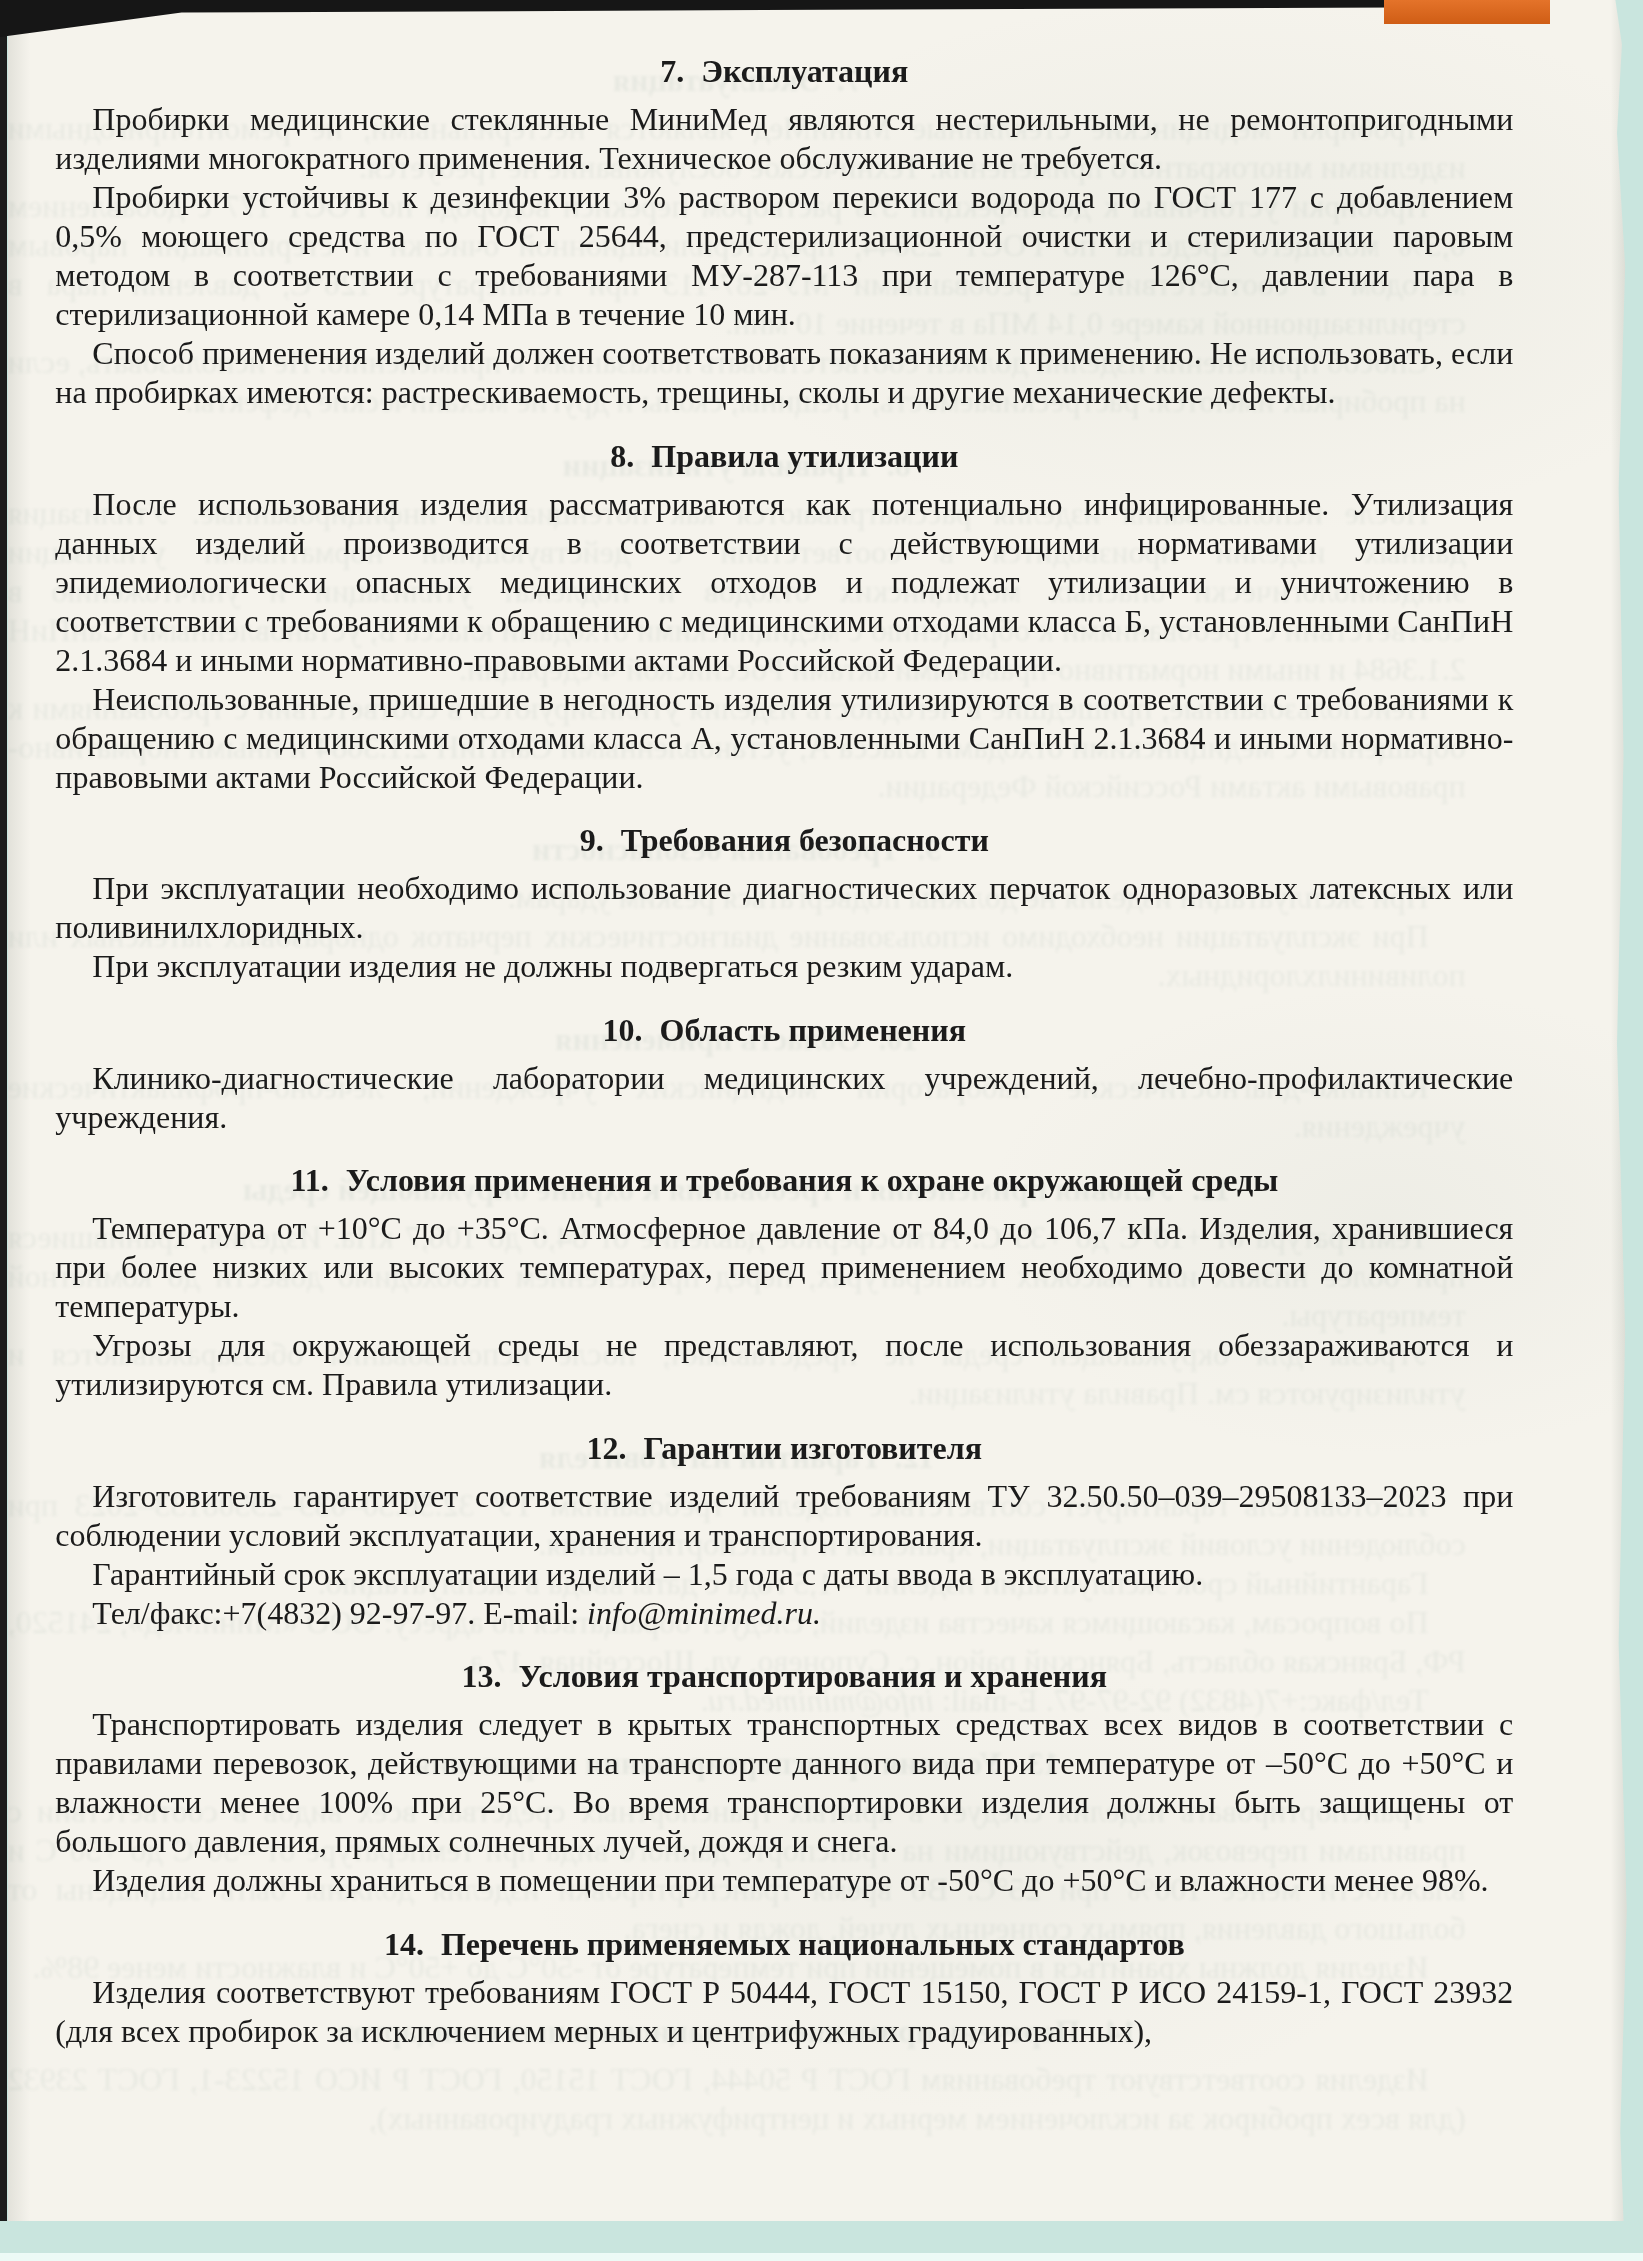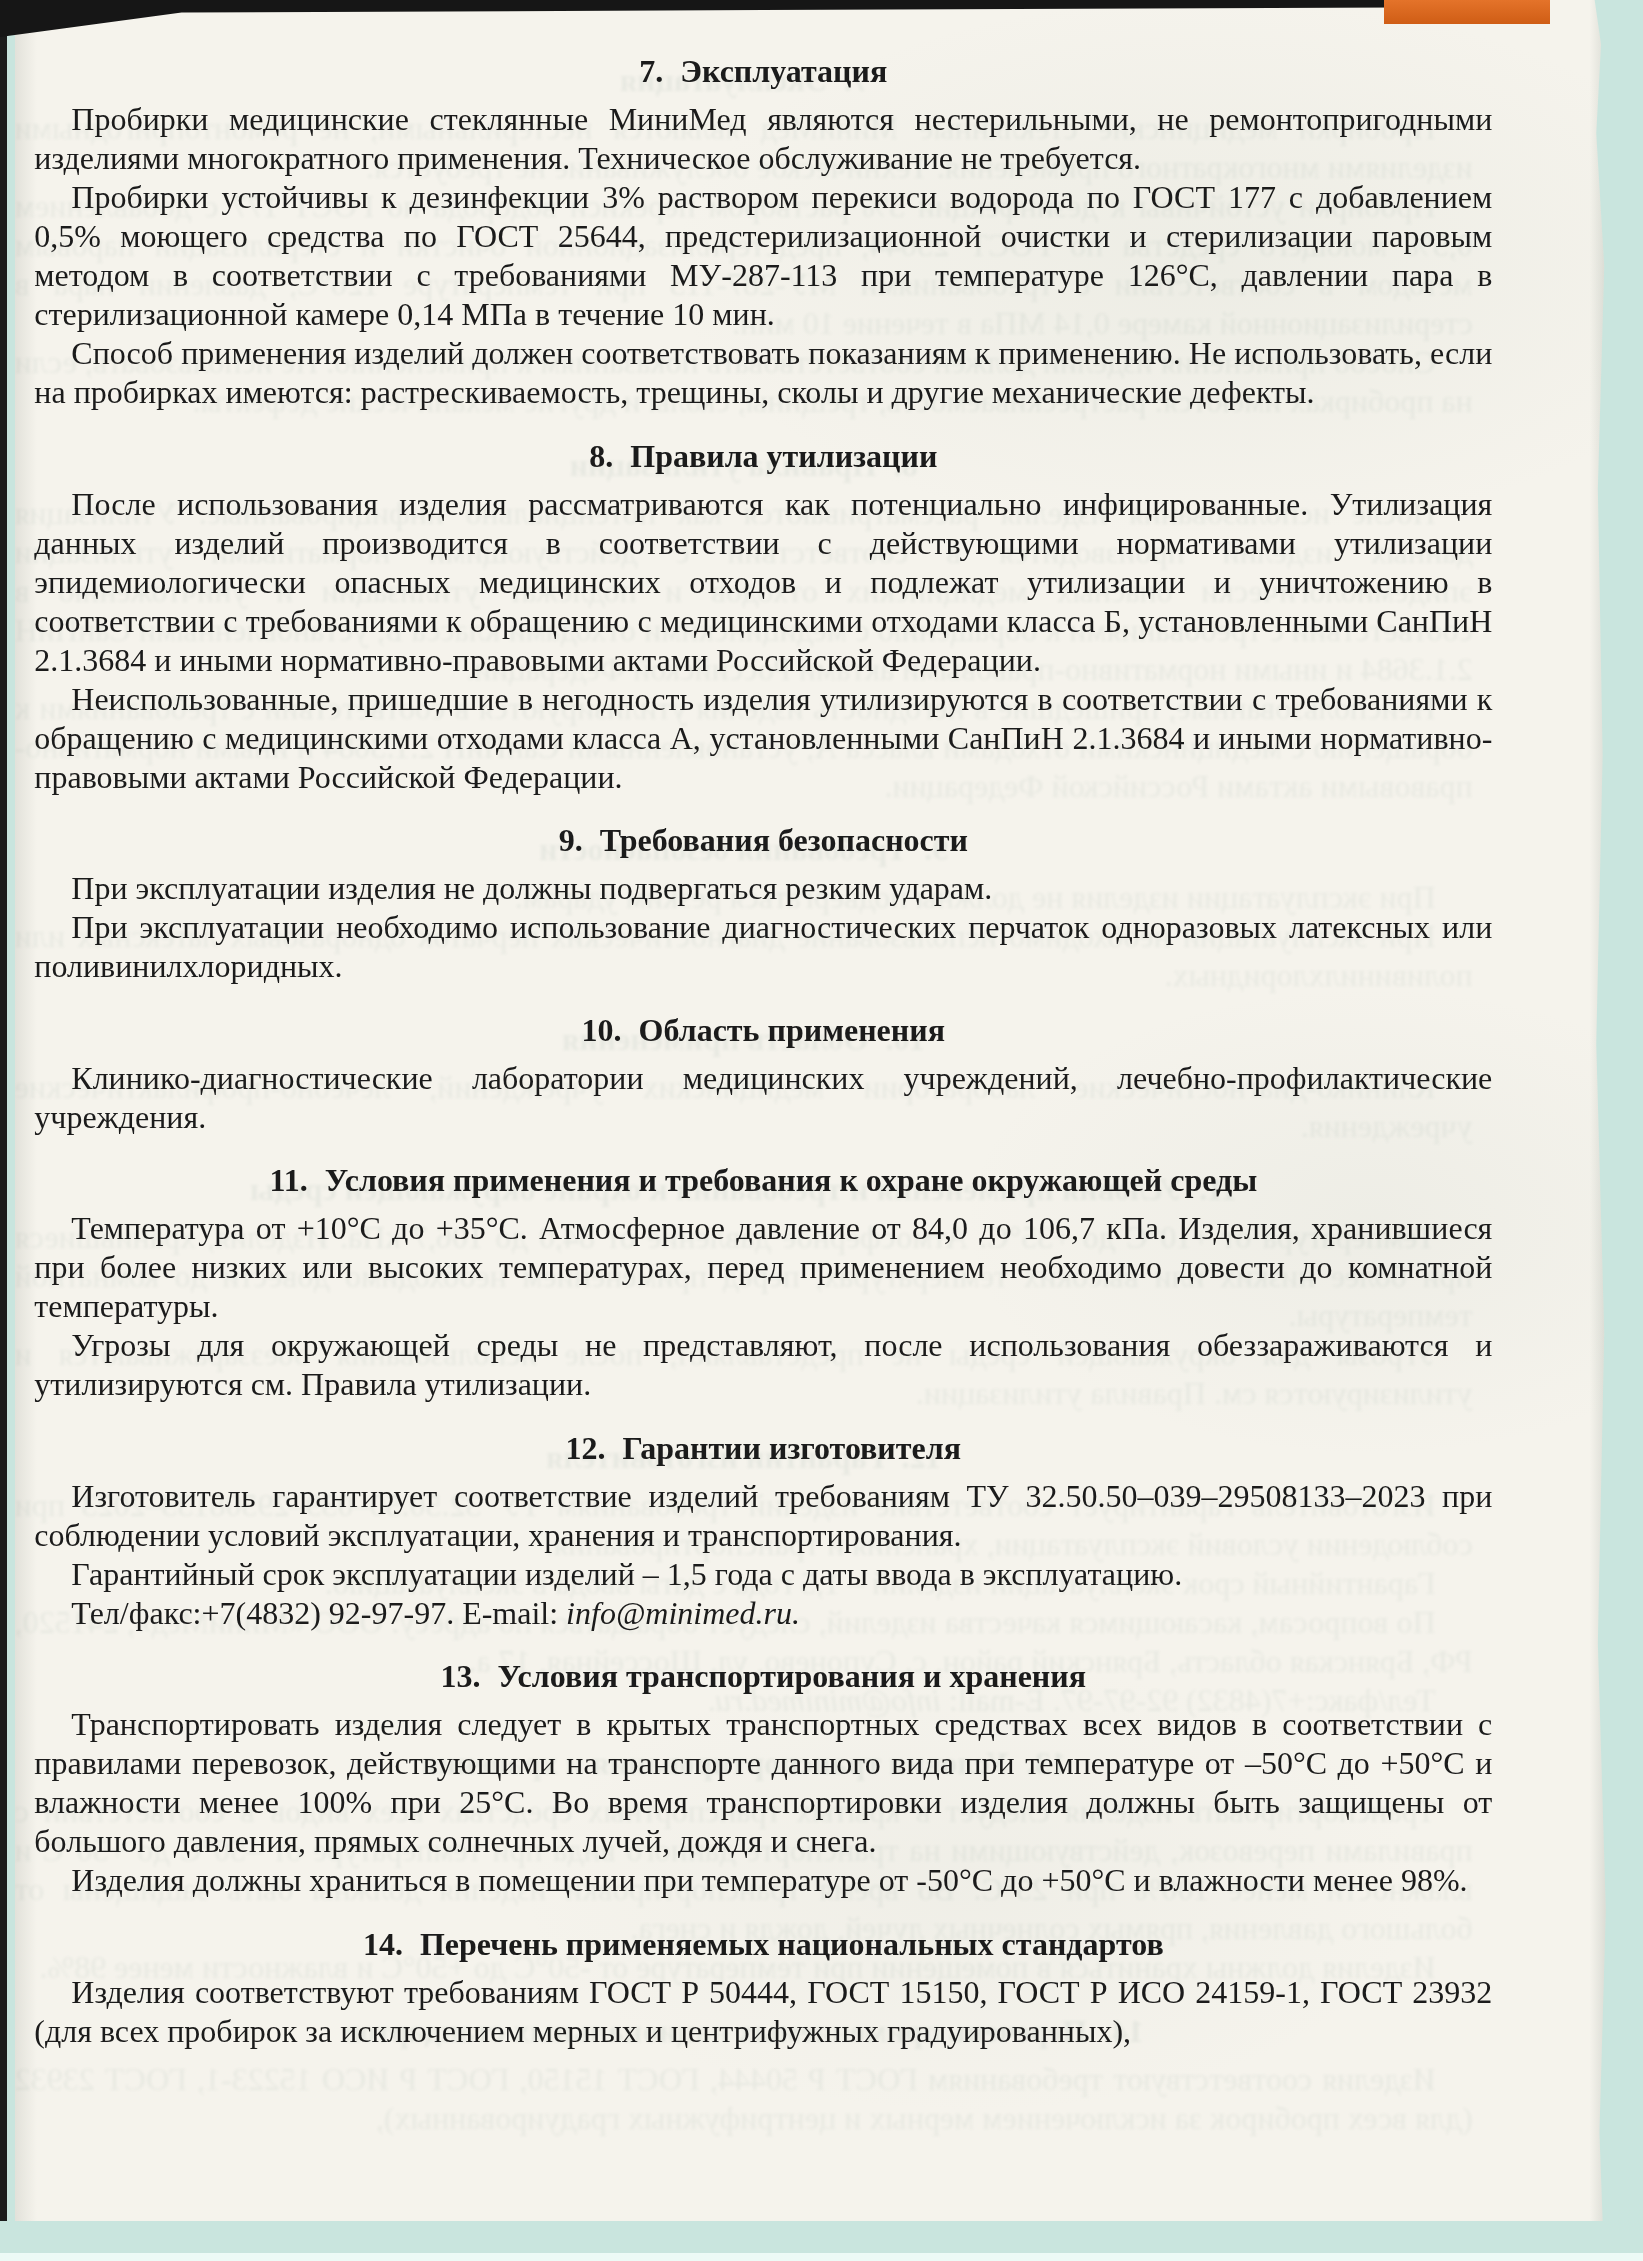--- a/index.html
+++ b/index.html
@@ -39,7 +39,7 @@
 
   
   .paper {
-    position: absolute; left: 15px; top: 0;
+    position: absolute; left: 8px; top: 0;
     width: 1594px; height: 2221px;
     background:
       linear-gradient(90deg, rgba(60,70,60,0.10), rgba(0,0,0,0) 22px),
@@ -52,6 +52,7 @@
       99.6% 34%, 99.2% 47%, 99.7% 60%, 99.3% 74%, 99.8% 86%, 99.4% 96%, 99.6% 100%, 0 100%);
     overflow: hidden;
     z-index: 3;
+    padding-left: 28px;
   }
 
   

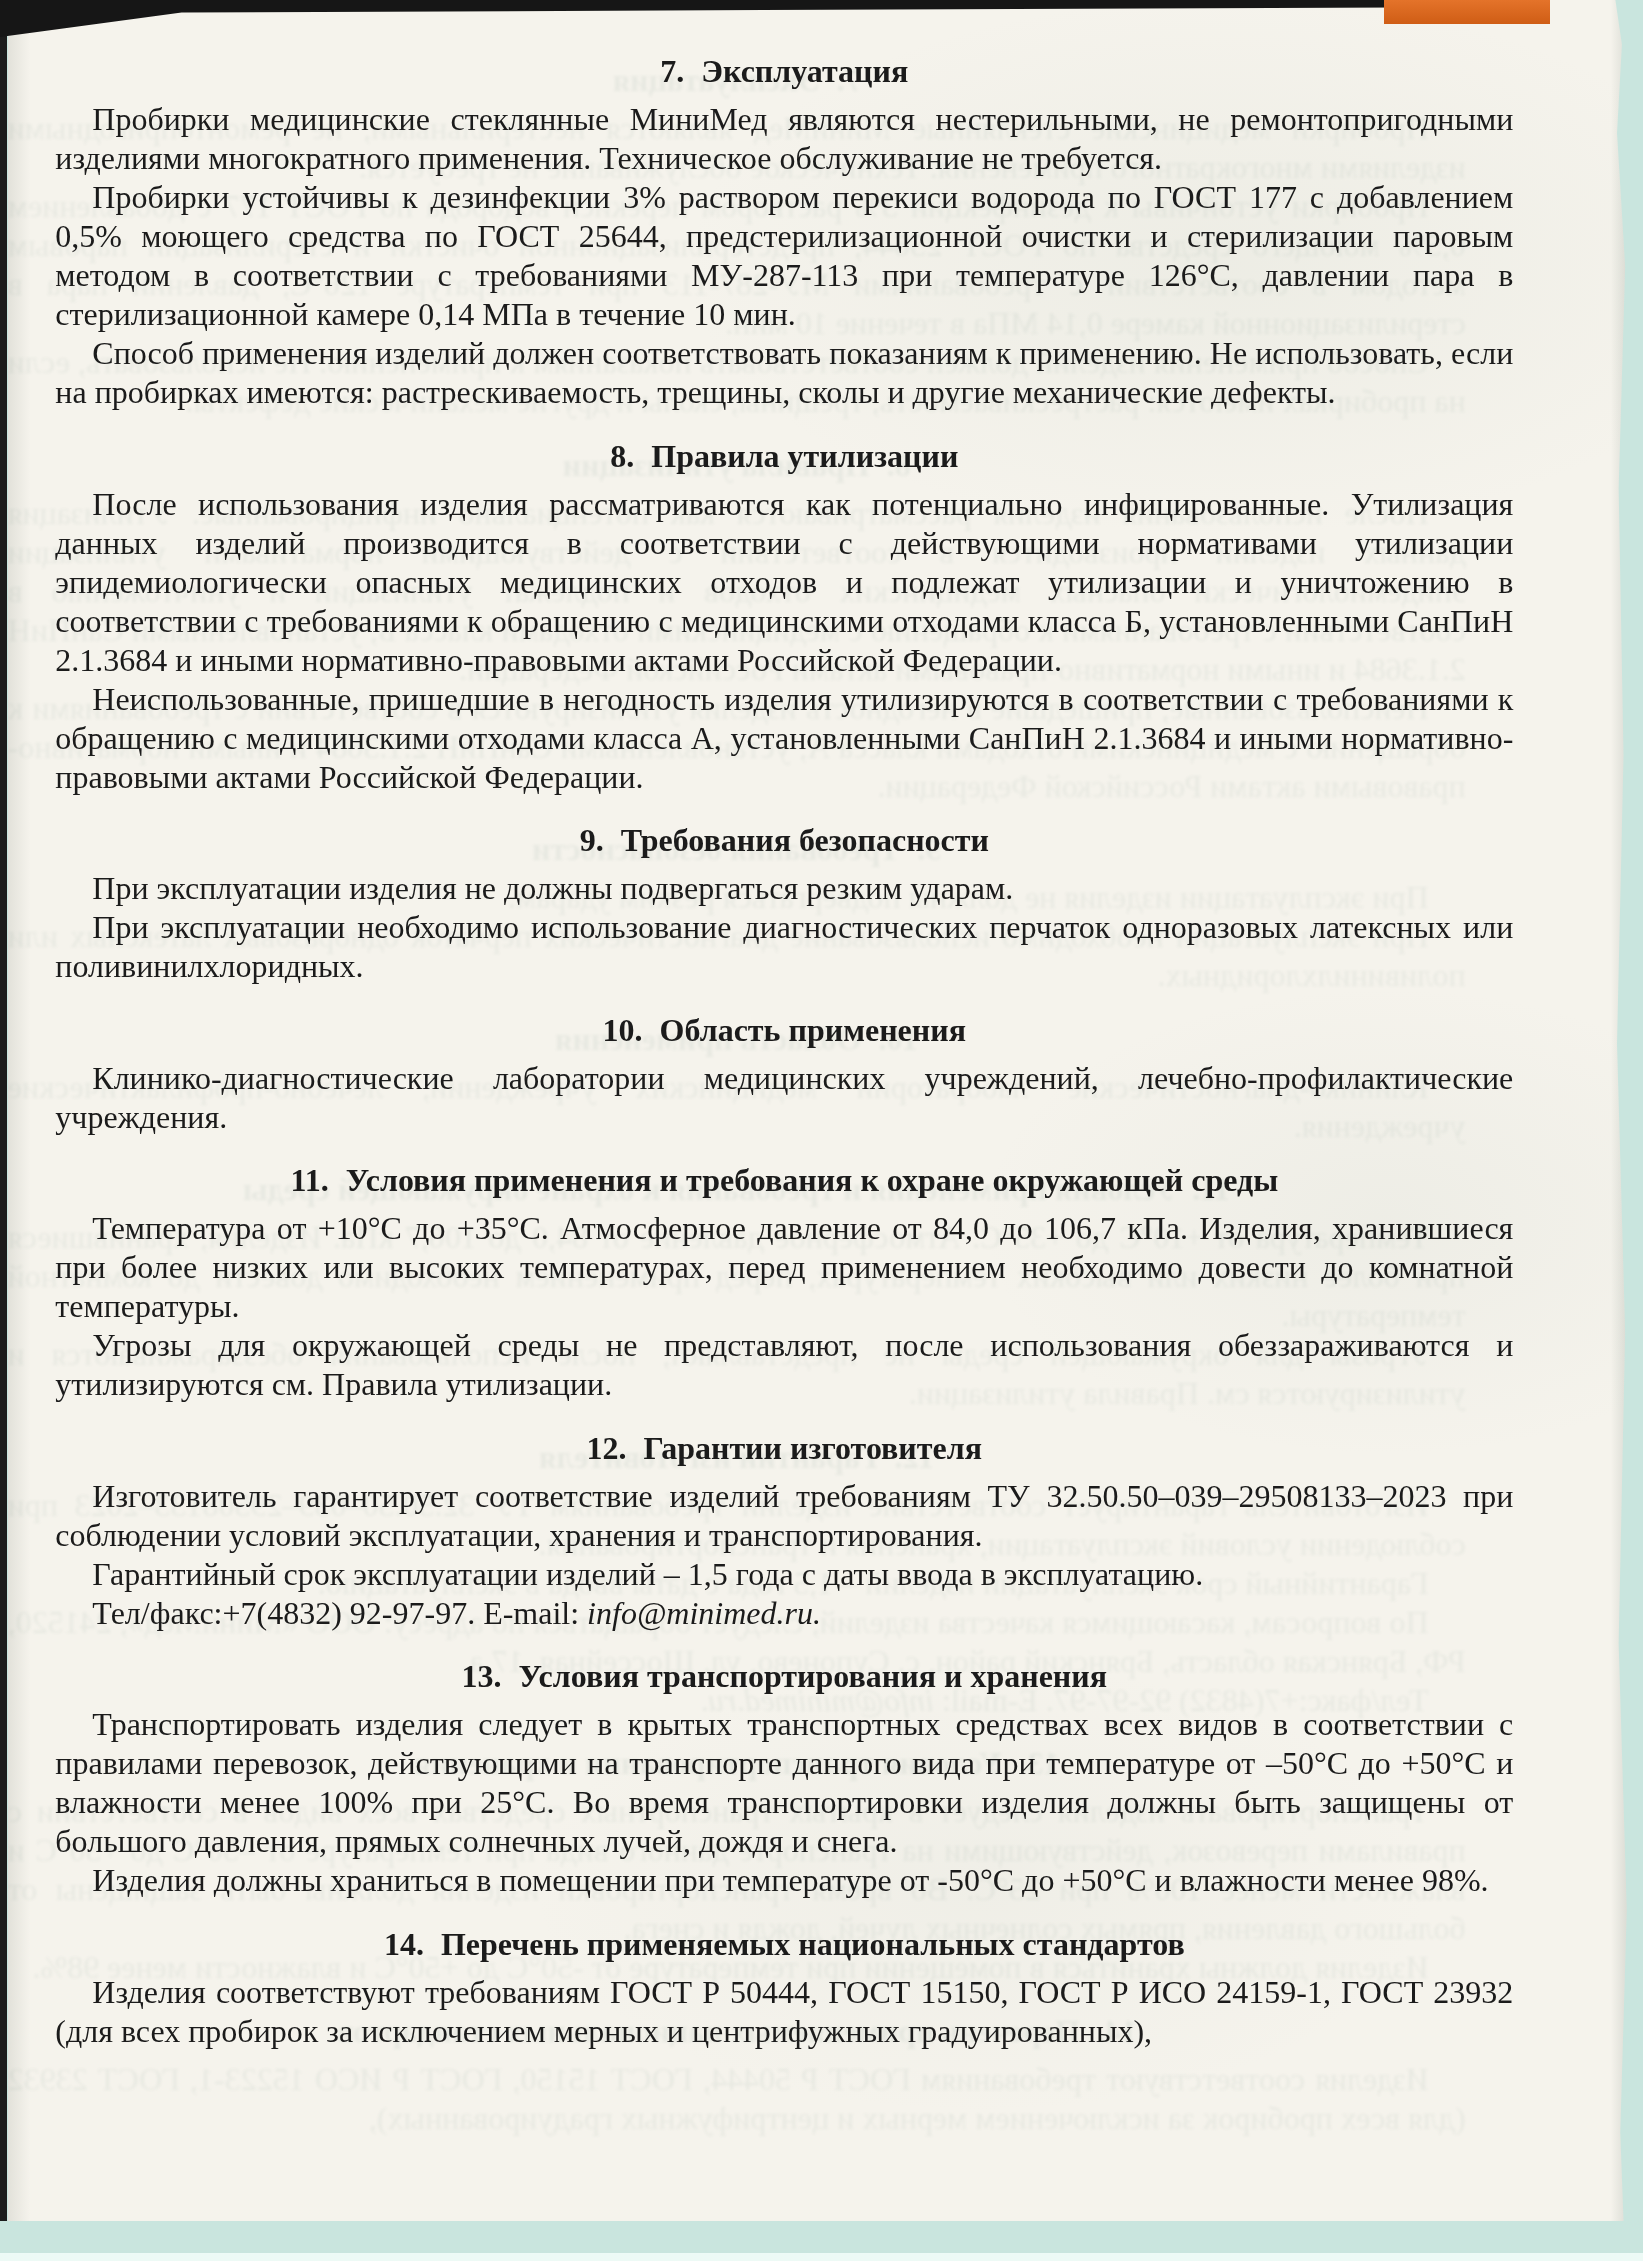--- a/index.html
+++ b/index.html
@@ -194,8 +194,8 @@
         <h2 class="hd">
           <span class="hd-num">9.</span><span class="hd-title">Требования безопасности</span>
         </h2>
+        <p class="para">При эксплуатации необходимо использование диагностических перчаток одноразовых латексных или поливинилхлоридных.</p>
         <p class="para">При эксплуатации изделия не должны подвергаться резким ударам.</p>
-        <p class="para">При эксплуатации необходимо использование диагностических перчаток одноразовых латексных или поливинилхлоридных.</p>
       </section>
 
       <section>

